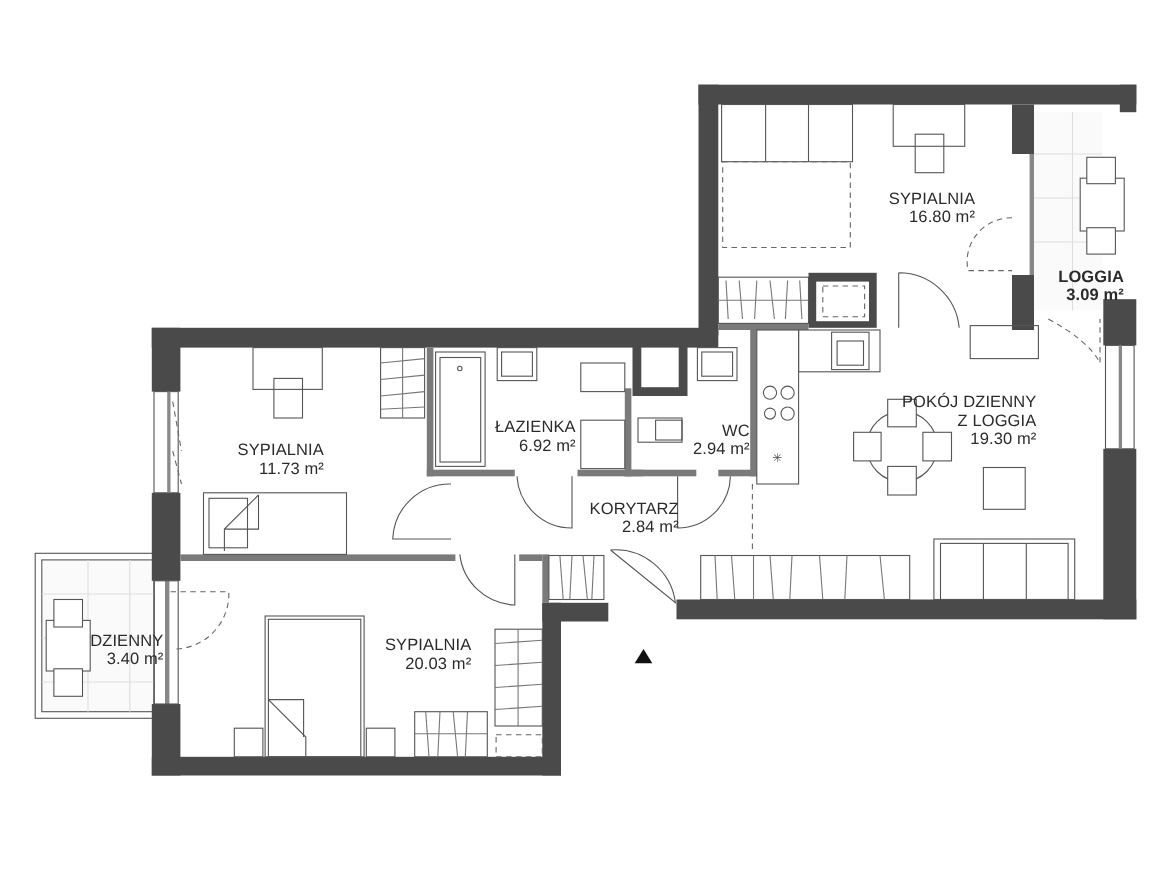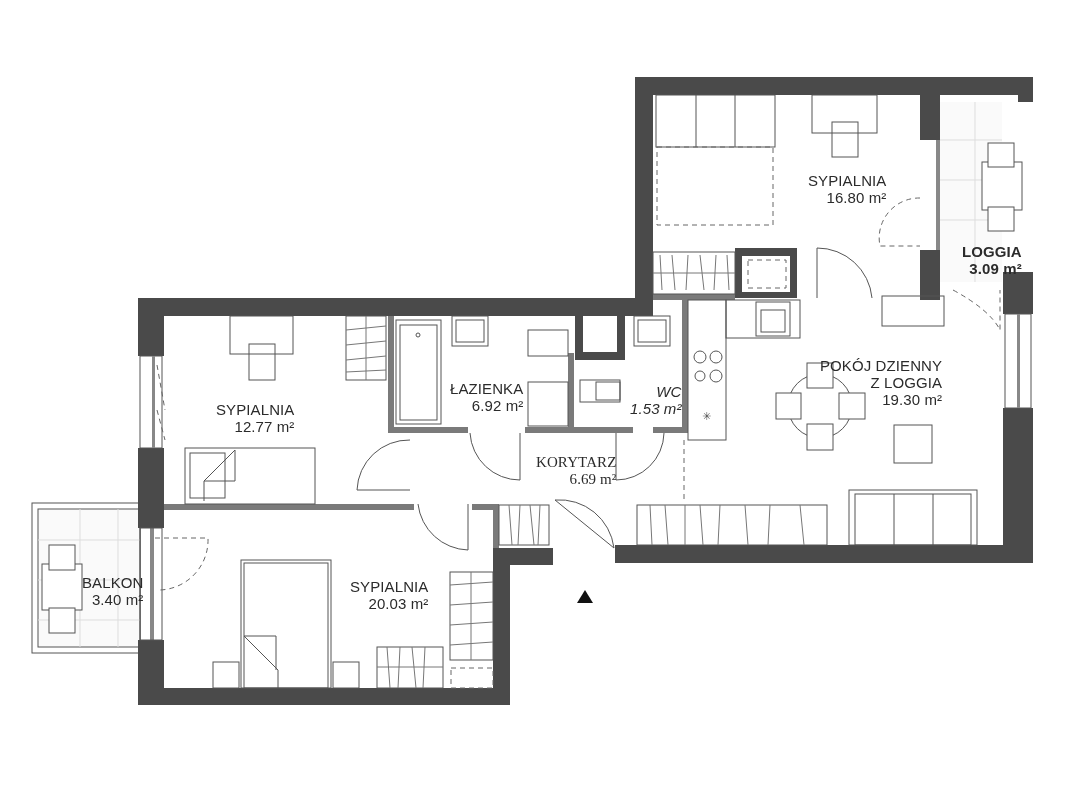--- a/index.html
+++ b/index.html
@@ -238,7 +238,7 @@
   <div>ŁAZIENKA</div>
   <div>6.92 m²</div>
 </div>
-<div class="lbl" style="left:630px;top:383px;font-style:italic;">
+<div class="lbl" style="left:630px;top:383px;">
   <div>WC</div>
   <div>1.53 m²</div>
 </div>

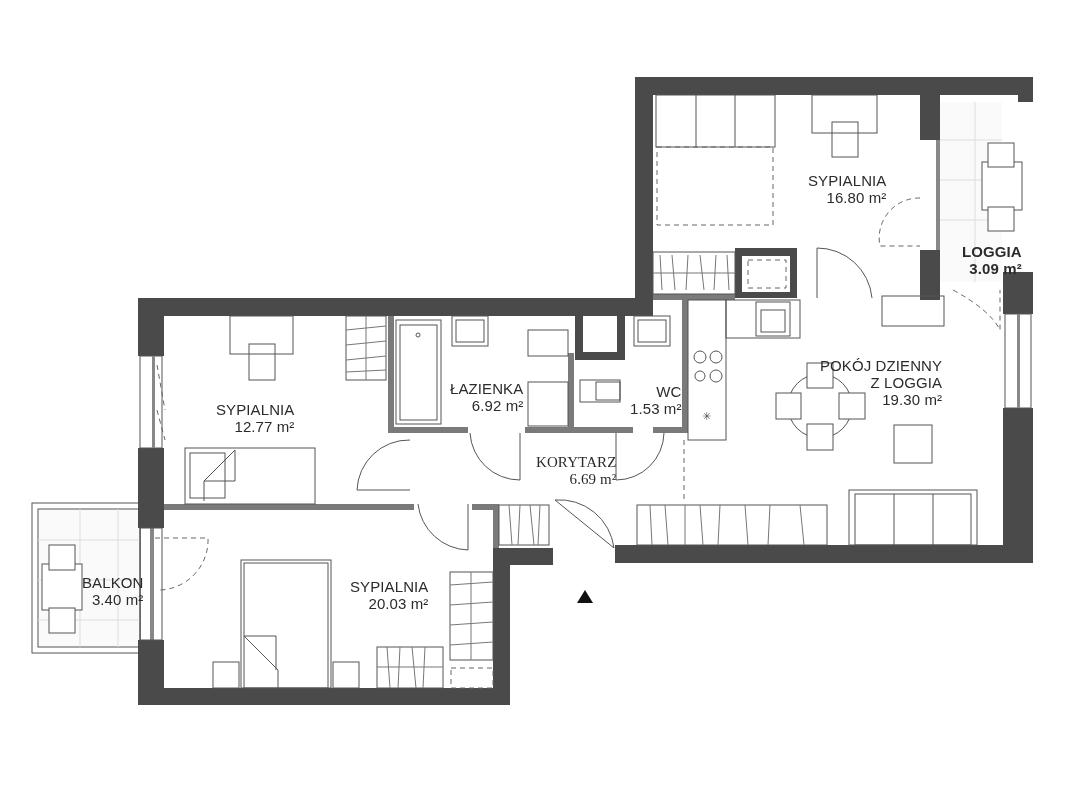--- a/index.html
+++ b/index.html
@@ -240,7 +240,7 @@
 </div>
 <div class="lbl" style="left:630px;top:383px;">
   <div>WC</div>
-  <div>1.53 m²</div>
+  <div>2.94 m²</div>
 </div>
 <div class="lbl" style="left:820px;top:357px;">
   <div>POKÓJ DZIENNY</div>

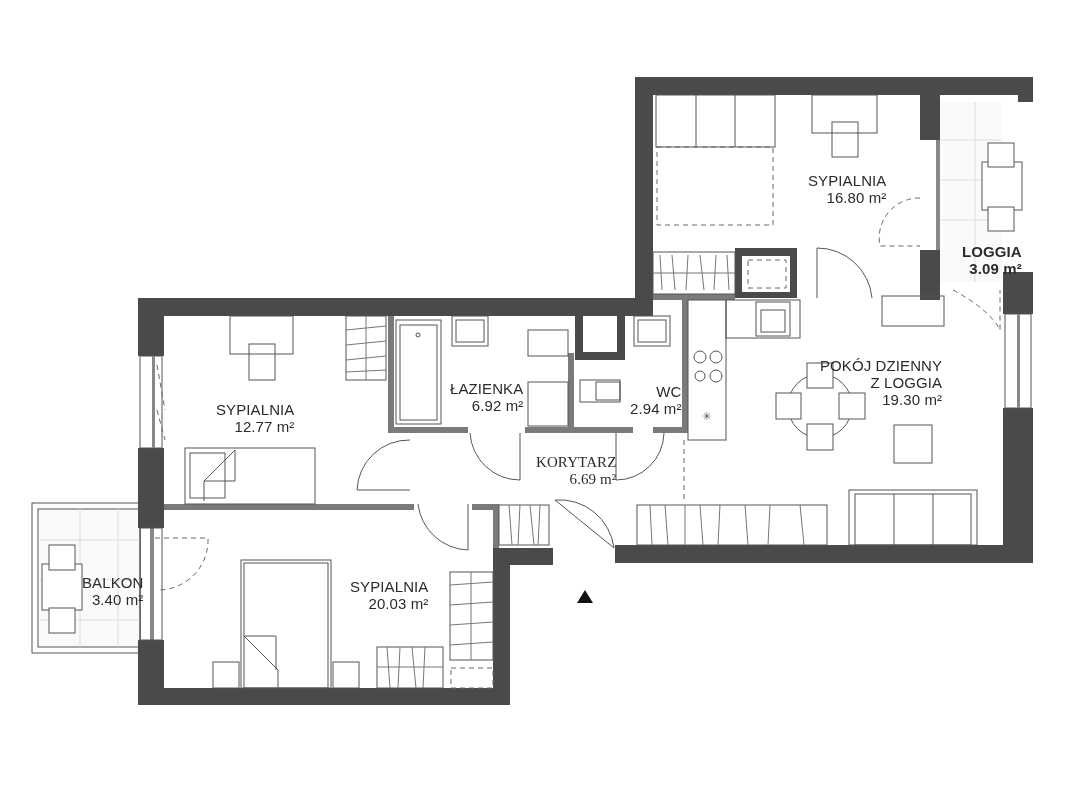--- a/index.html
+++ b/index.html
@@ -232,7 +232,7 @@
 </div>
 <div class="lbl" style="left:216px;top:401px;">
   <div>SYPIALNIA</div>
-  <div>12.77 m²</div>
+  <div>11.73 m²</div>
 </div>
 <div class="lbl" style="left:450px;top:380px;">
   <div>ŁAZIENKA</div>

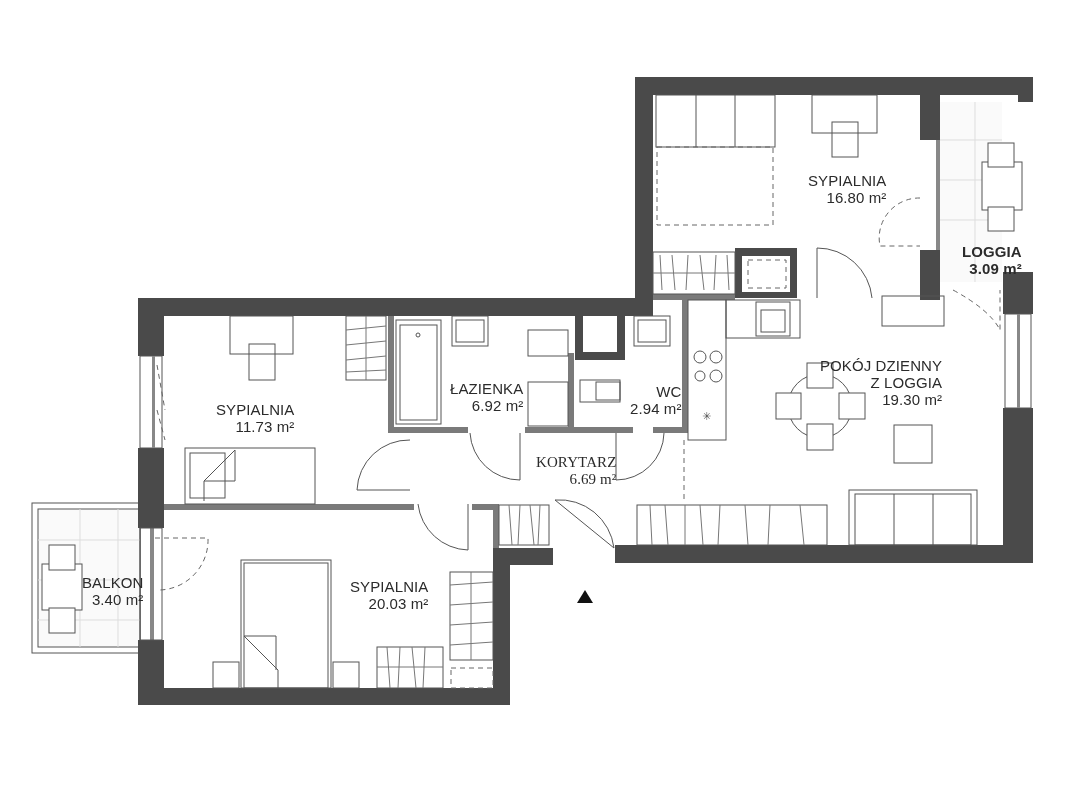--- a/index.html
+++ b/index.html
@@ -247,7 +247,7 @@
   <div>Z LOGGIA</div>
   <div>19.30 m²</div>
 </div>
-<div class="lbl" style="left:536px;top:454px;font-family:Liberation Serif, serif;">
+<div class="lbl" style="left:536px;top:454px;">
   <div>KORYTARZ</div>
   <div>6.69 m²</div>
 </div>

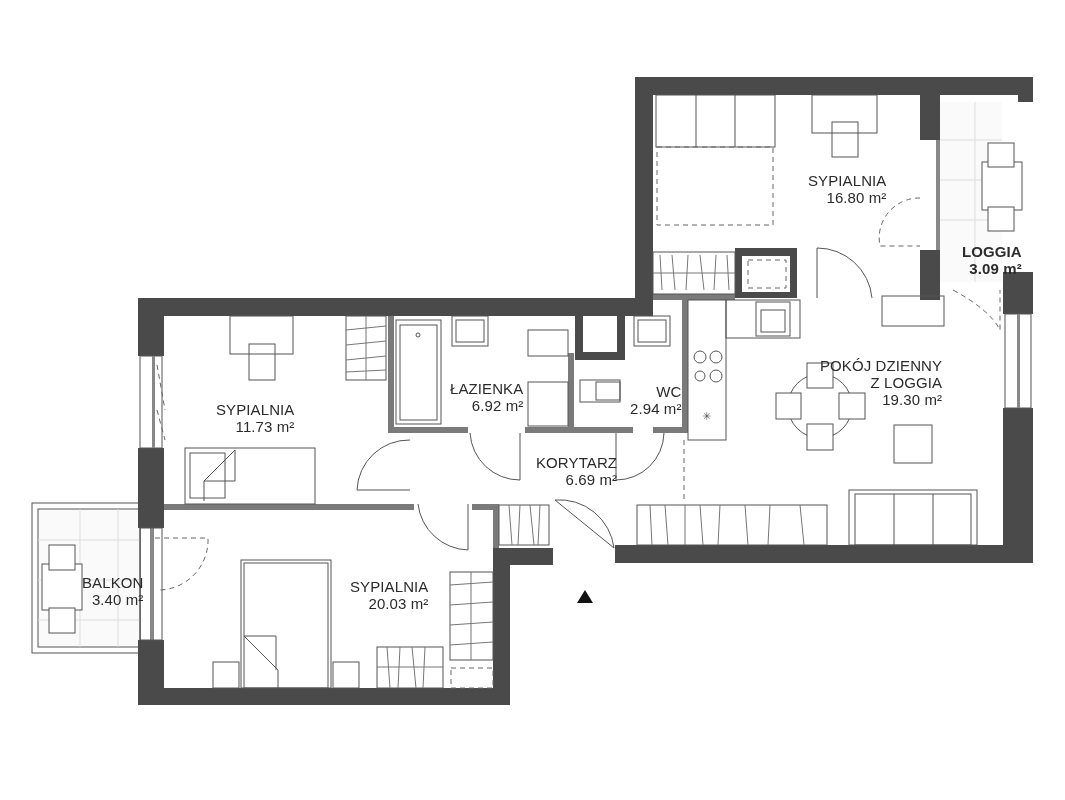--- a/index.html
+++ b/index.html
@@ -249,7 +249,7 @@
 </div>
 <div class="lbl" style="left:536px;top:454px;">
   <div>KORYTARZ</div>
-  <div>6.69 m²</div>
+  <div>2.84 m²</div>
 </div>
 <div class="lbl" style="left:82px;top:574px;">
   <div>BALKON</div>

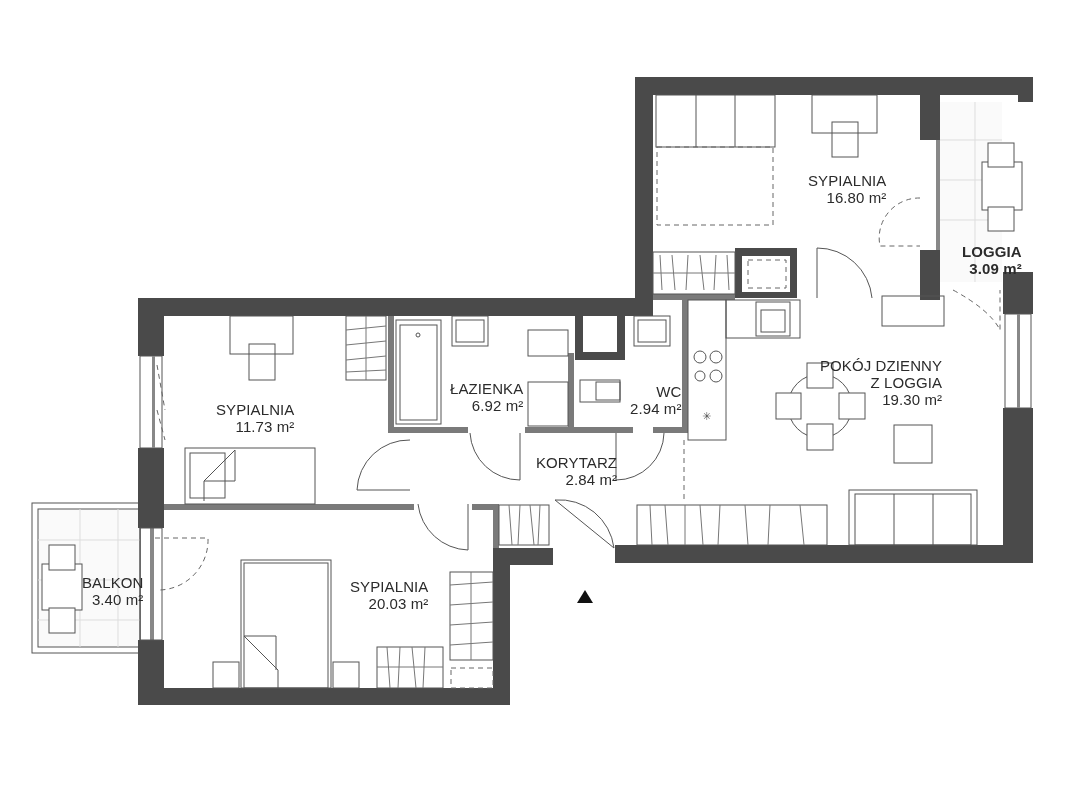--- a/index.html
+++ b/index.html
@@ -252,7 +252,7 @@
   <div>2.84 m²</div>
 </div>
 <div class="lbl" style="left:82px;top:574px;">
-  <div>BALKON</div>
+  <div>DZIENNY</div>
   <div>3.40 m²</div>
 </div>
 <div class="lbl" style="left:350px;top:578px;">

